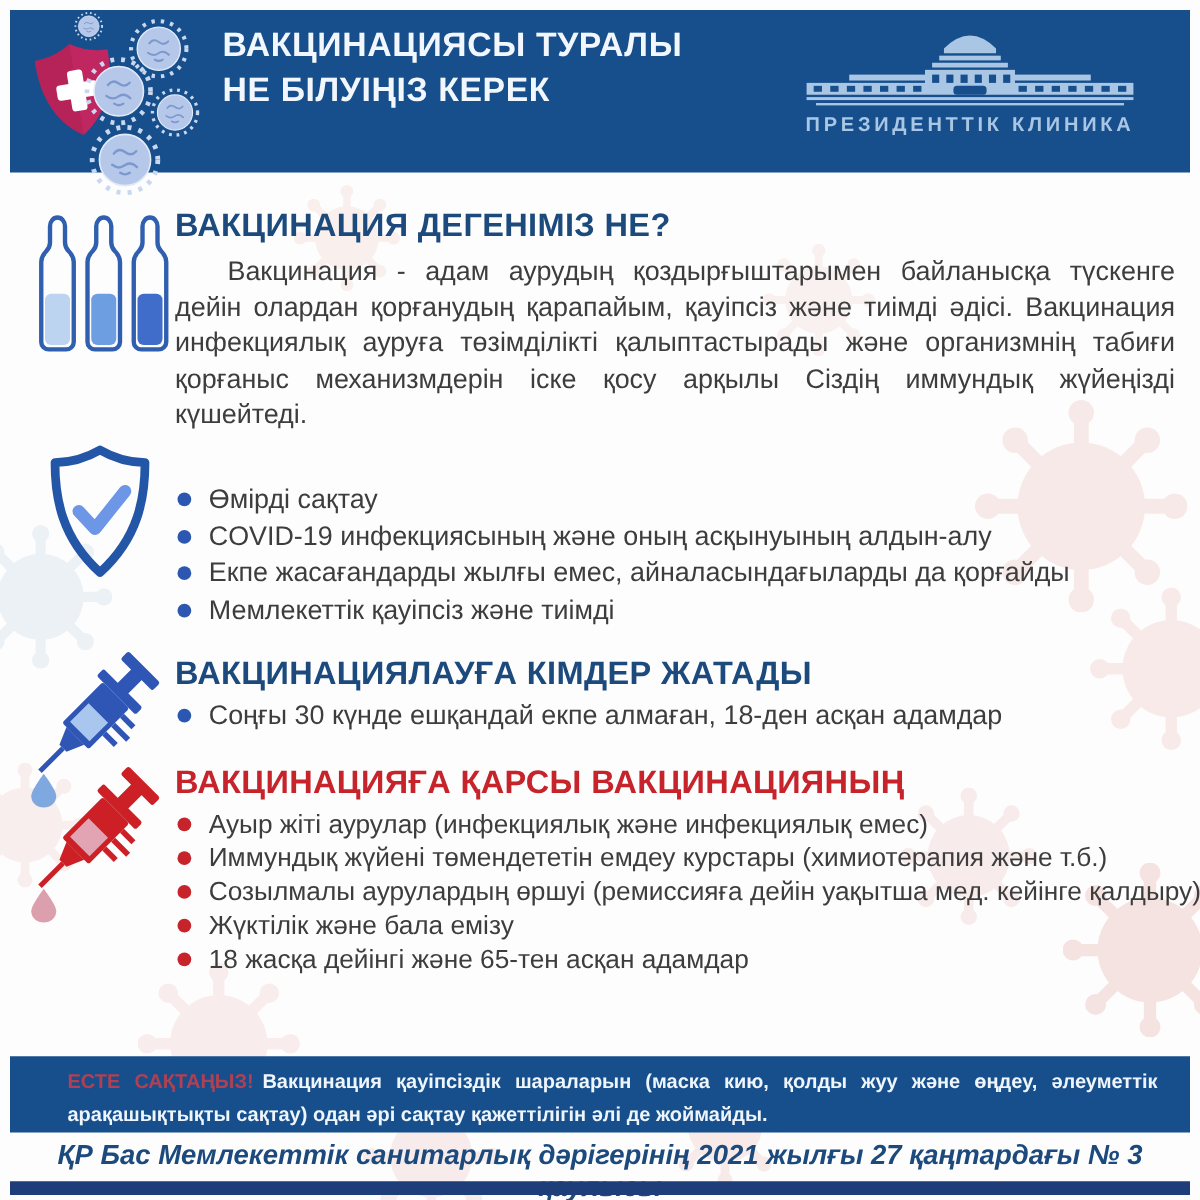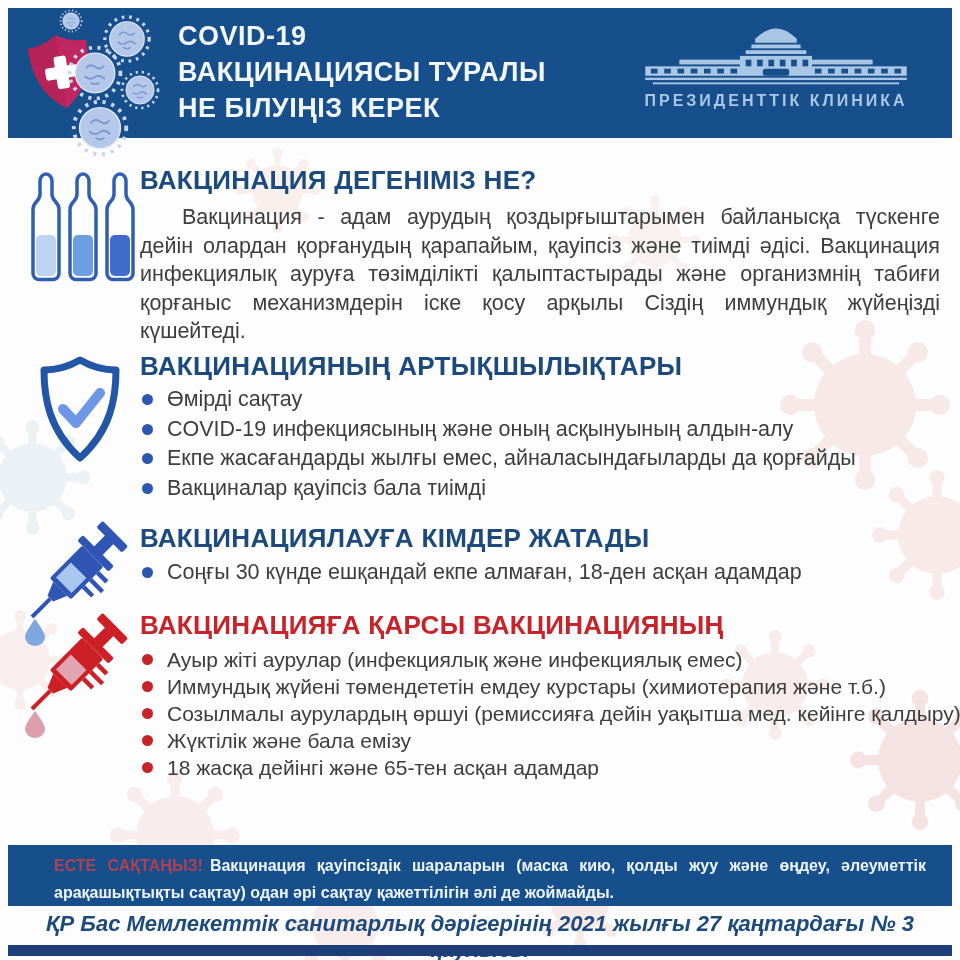--- a/index.html
+++ b/index.html
@@ -140,7 +140,6 @@
   </svg>
 
   <div class="header-title">
-    <div>COVID-19</div>
     <div>ВАКЦИНАЦИЯСЫ ТУРАЛЫ</div>
     <div>НЕ БІЛУІҢІЗ КЕРЕК</div>
   </div>

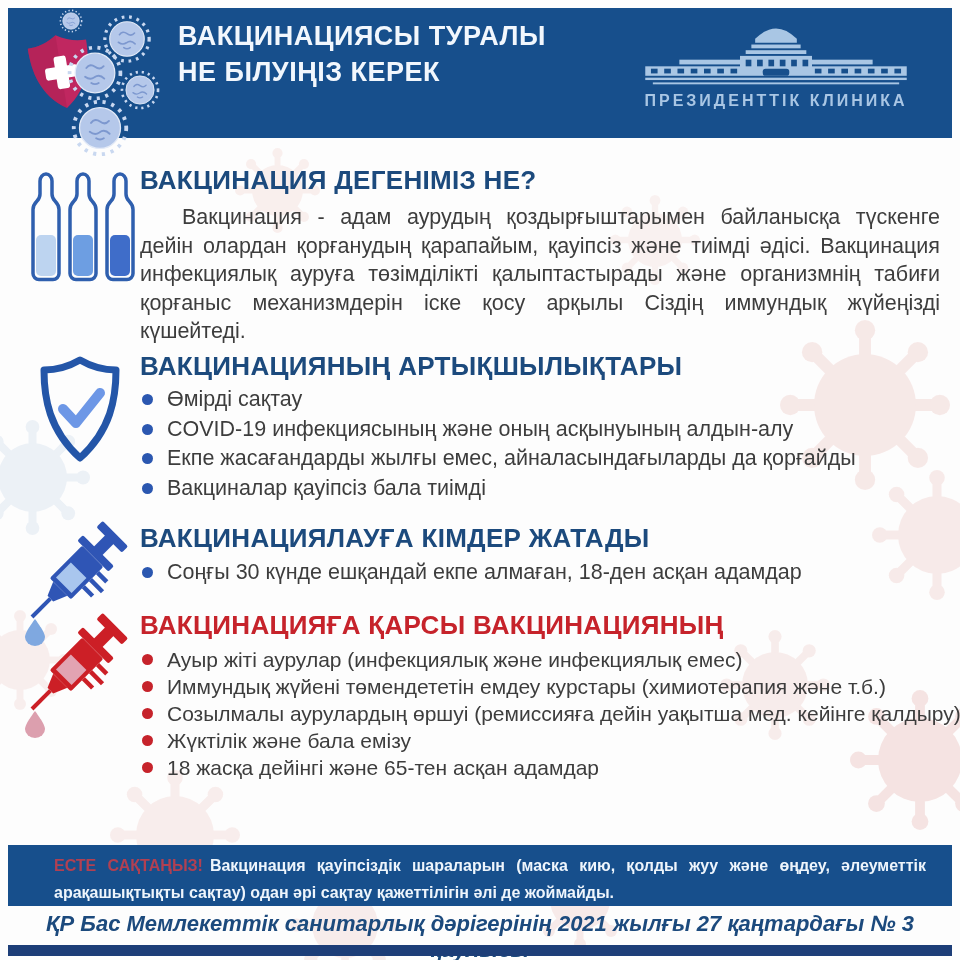--- a/index.html
+++ b/index.html
@@ -207,7 +207,6 @@
     <path d="M52,6 C64,13 76,16 88,16 C88,44 83,76 52,104 C21,76 16,44 16,16 C28,16 40,13 52,6 Z" fill="none" stroke="#2456a8" stroke-width="7" stroke-linejoin="round"></path>
     <path d="M35,55 L48,69 L72,39" fill="none" stroke="#6d97e6" stroke-width="10" stroke-linecap="round" stroke-linejoin="round"></path>
   </svg>
-  <div class="sec-heading" style="top:351px">ВАКЦИНАЦИЯНЫҢ АРТЫҚШЫЛЫҚТАРЫ</div>
   <ul class="blist" style="top:389px">
     <li>Өмірді сақтау</li>
     <li>COVID-19 инфекциясының және оның асқынуының алдын-алу</li>

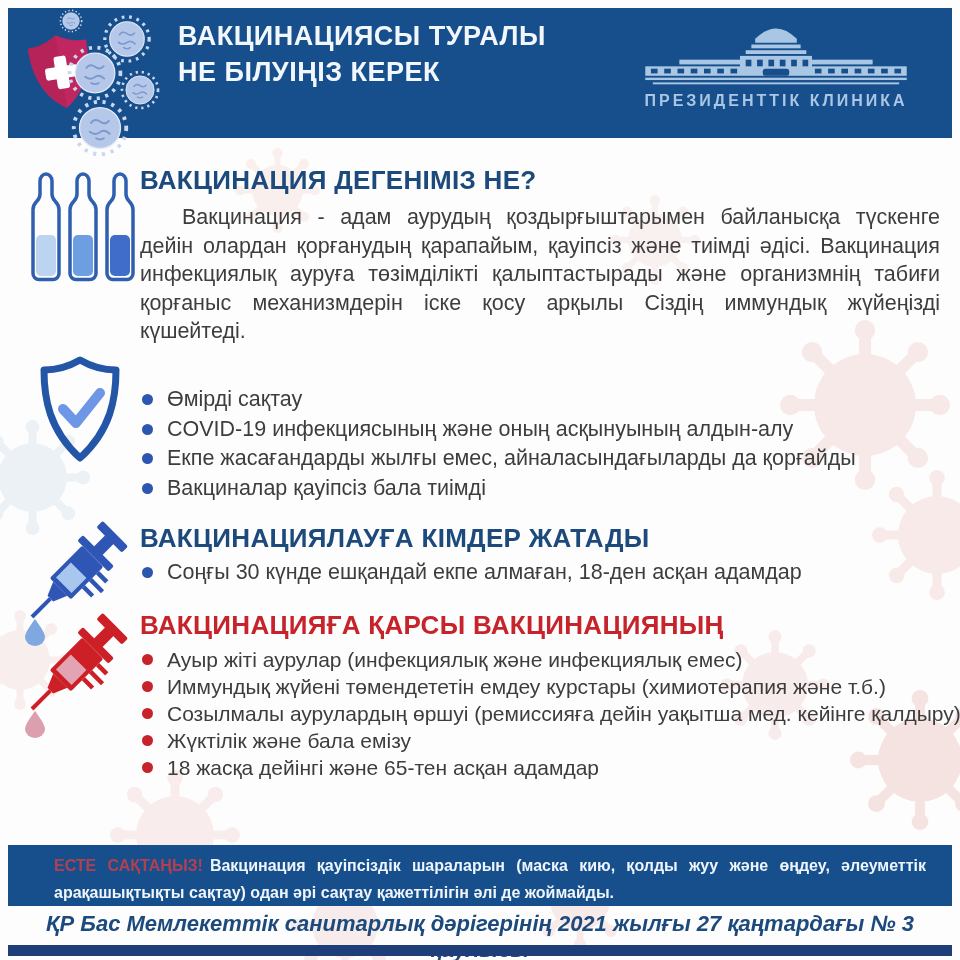--- a/index.html
+++ b/index.html
@@ -211,7 +211,7 @@
     <li>Өмірді сақтау</li>
     <li>COVID-19 инфекциясының және оның асқынуының алдын-алу</li>
     <li>Екпе жасағандарды жылғы емес, айналасындағыларды да қорғайды</li>
-    <li>Вакциналар қауіпсіз бала тиімді</li>
+    <li>Мемлекеттік қауіпсіз және тиімді</li>
   </ul>
 
   <svg class="sec-icon" style="left:18px;top:516px;overflow:visible" width="120" height="130" viewBox="0 0 120 130">

